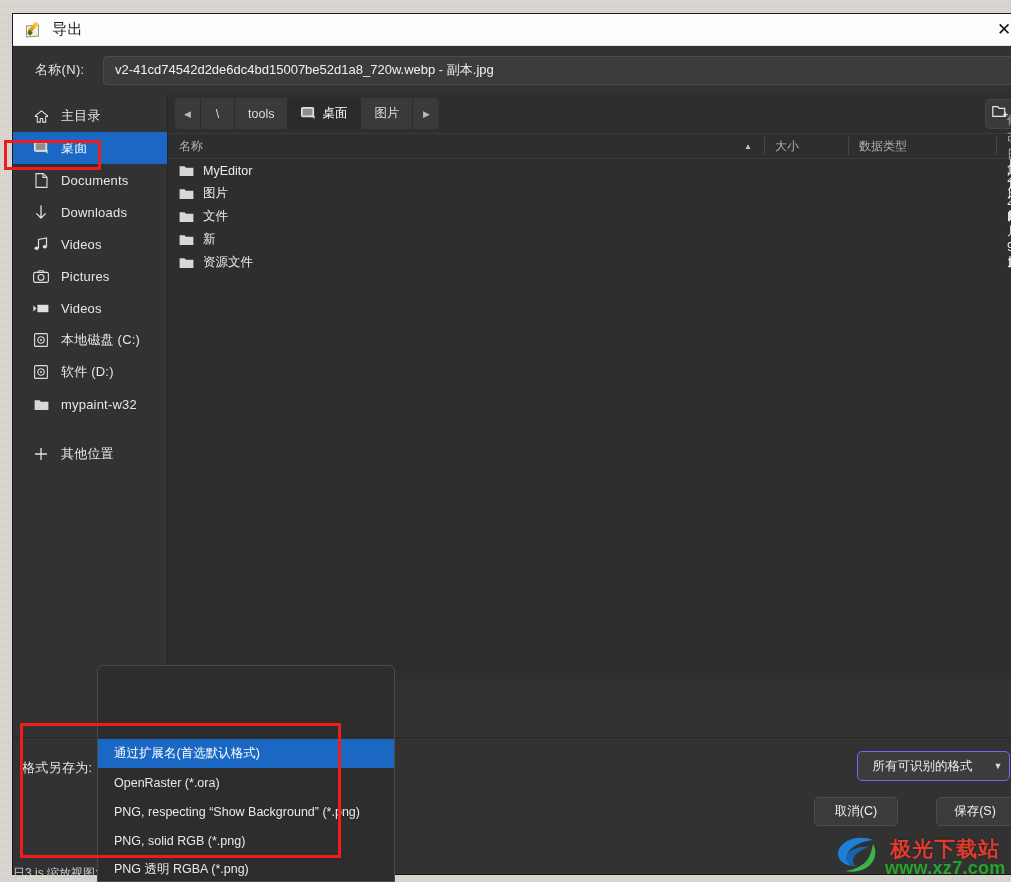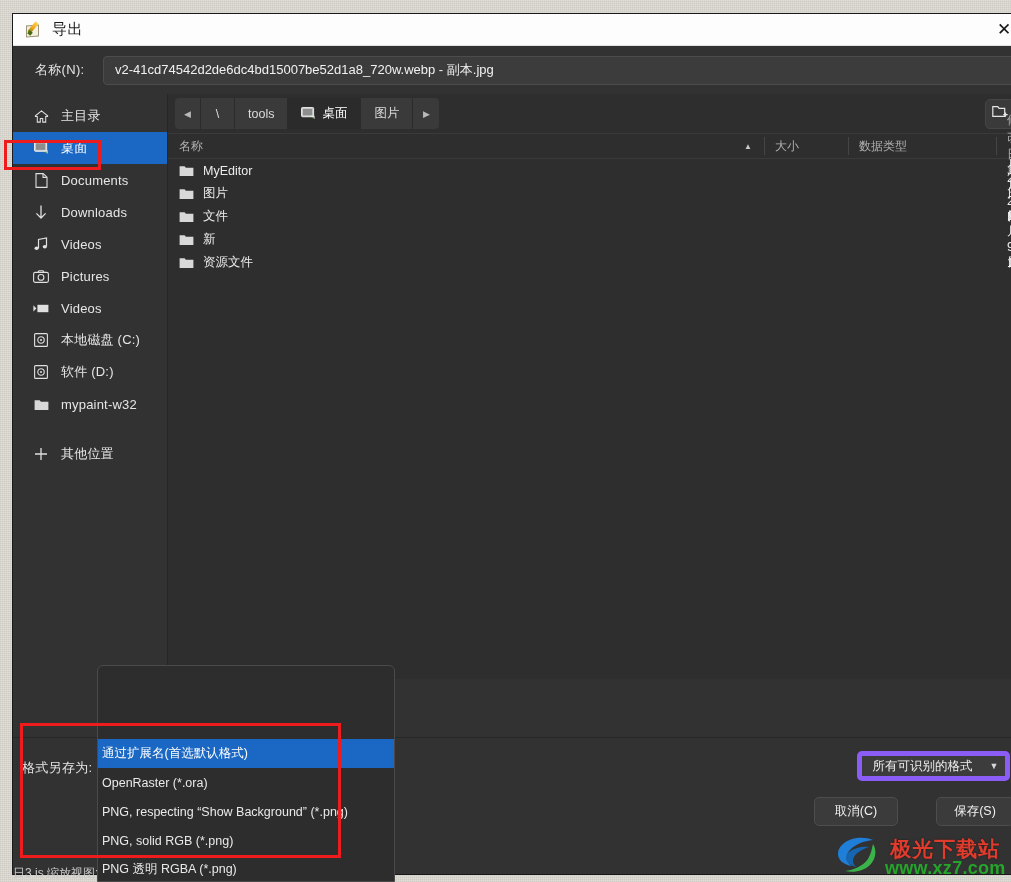--- a/index.html
+++ b/index.html
@@ -242,7 +242,7 @@
   .dd-item {
     height:29px;
     display:flex; align-items:center;
-    padding-left:4px;
+    padding-left:16px;
     font-size:12.5px; color:#e9e9e9;
     white-space:nowrap;
   }

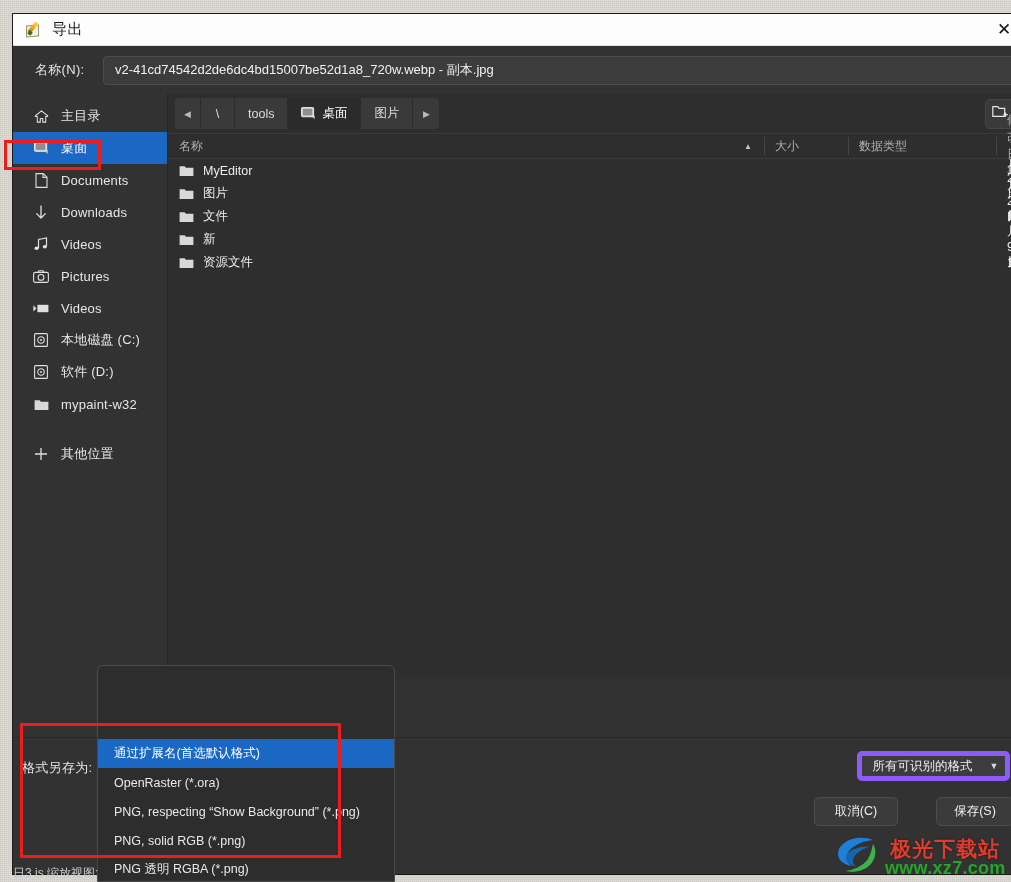--- a/index.html
+++ b/index.html
@@ -205,7 +205,7 @@
   .allfmt-select {
     position:absolute; right:13px; top:737px;
     width:153px; height:30px;
-    background:#3c3c3c; border:5px solid #8b5cf6; border-radius:5px;
+    background:#3c3c3c; border:1px solid #8b5cf6; border-radius:5px;
     display:flex; align-items:center; justify-content:center; gap:0;
     font-size:12.5px; color:#ededed;
   }

